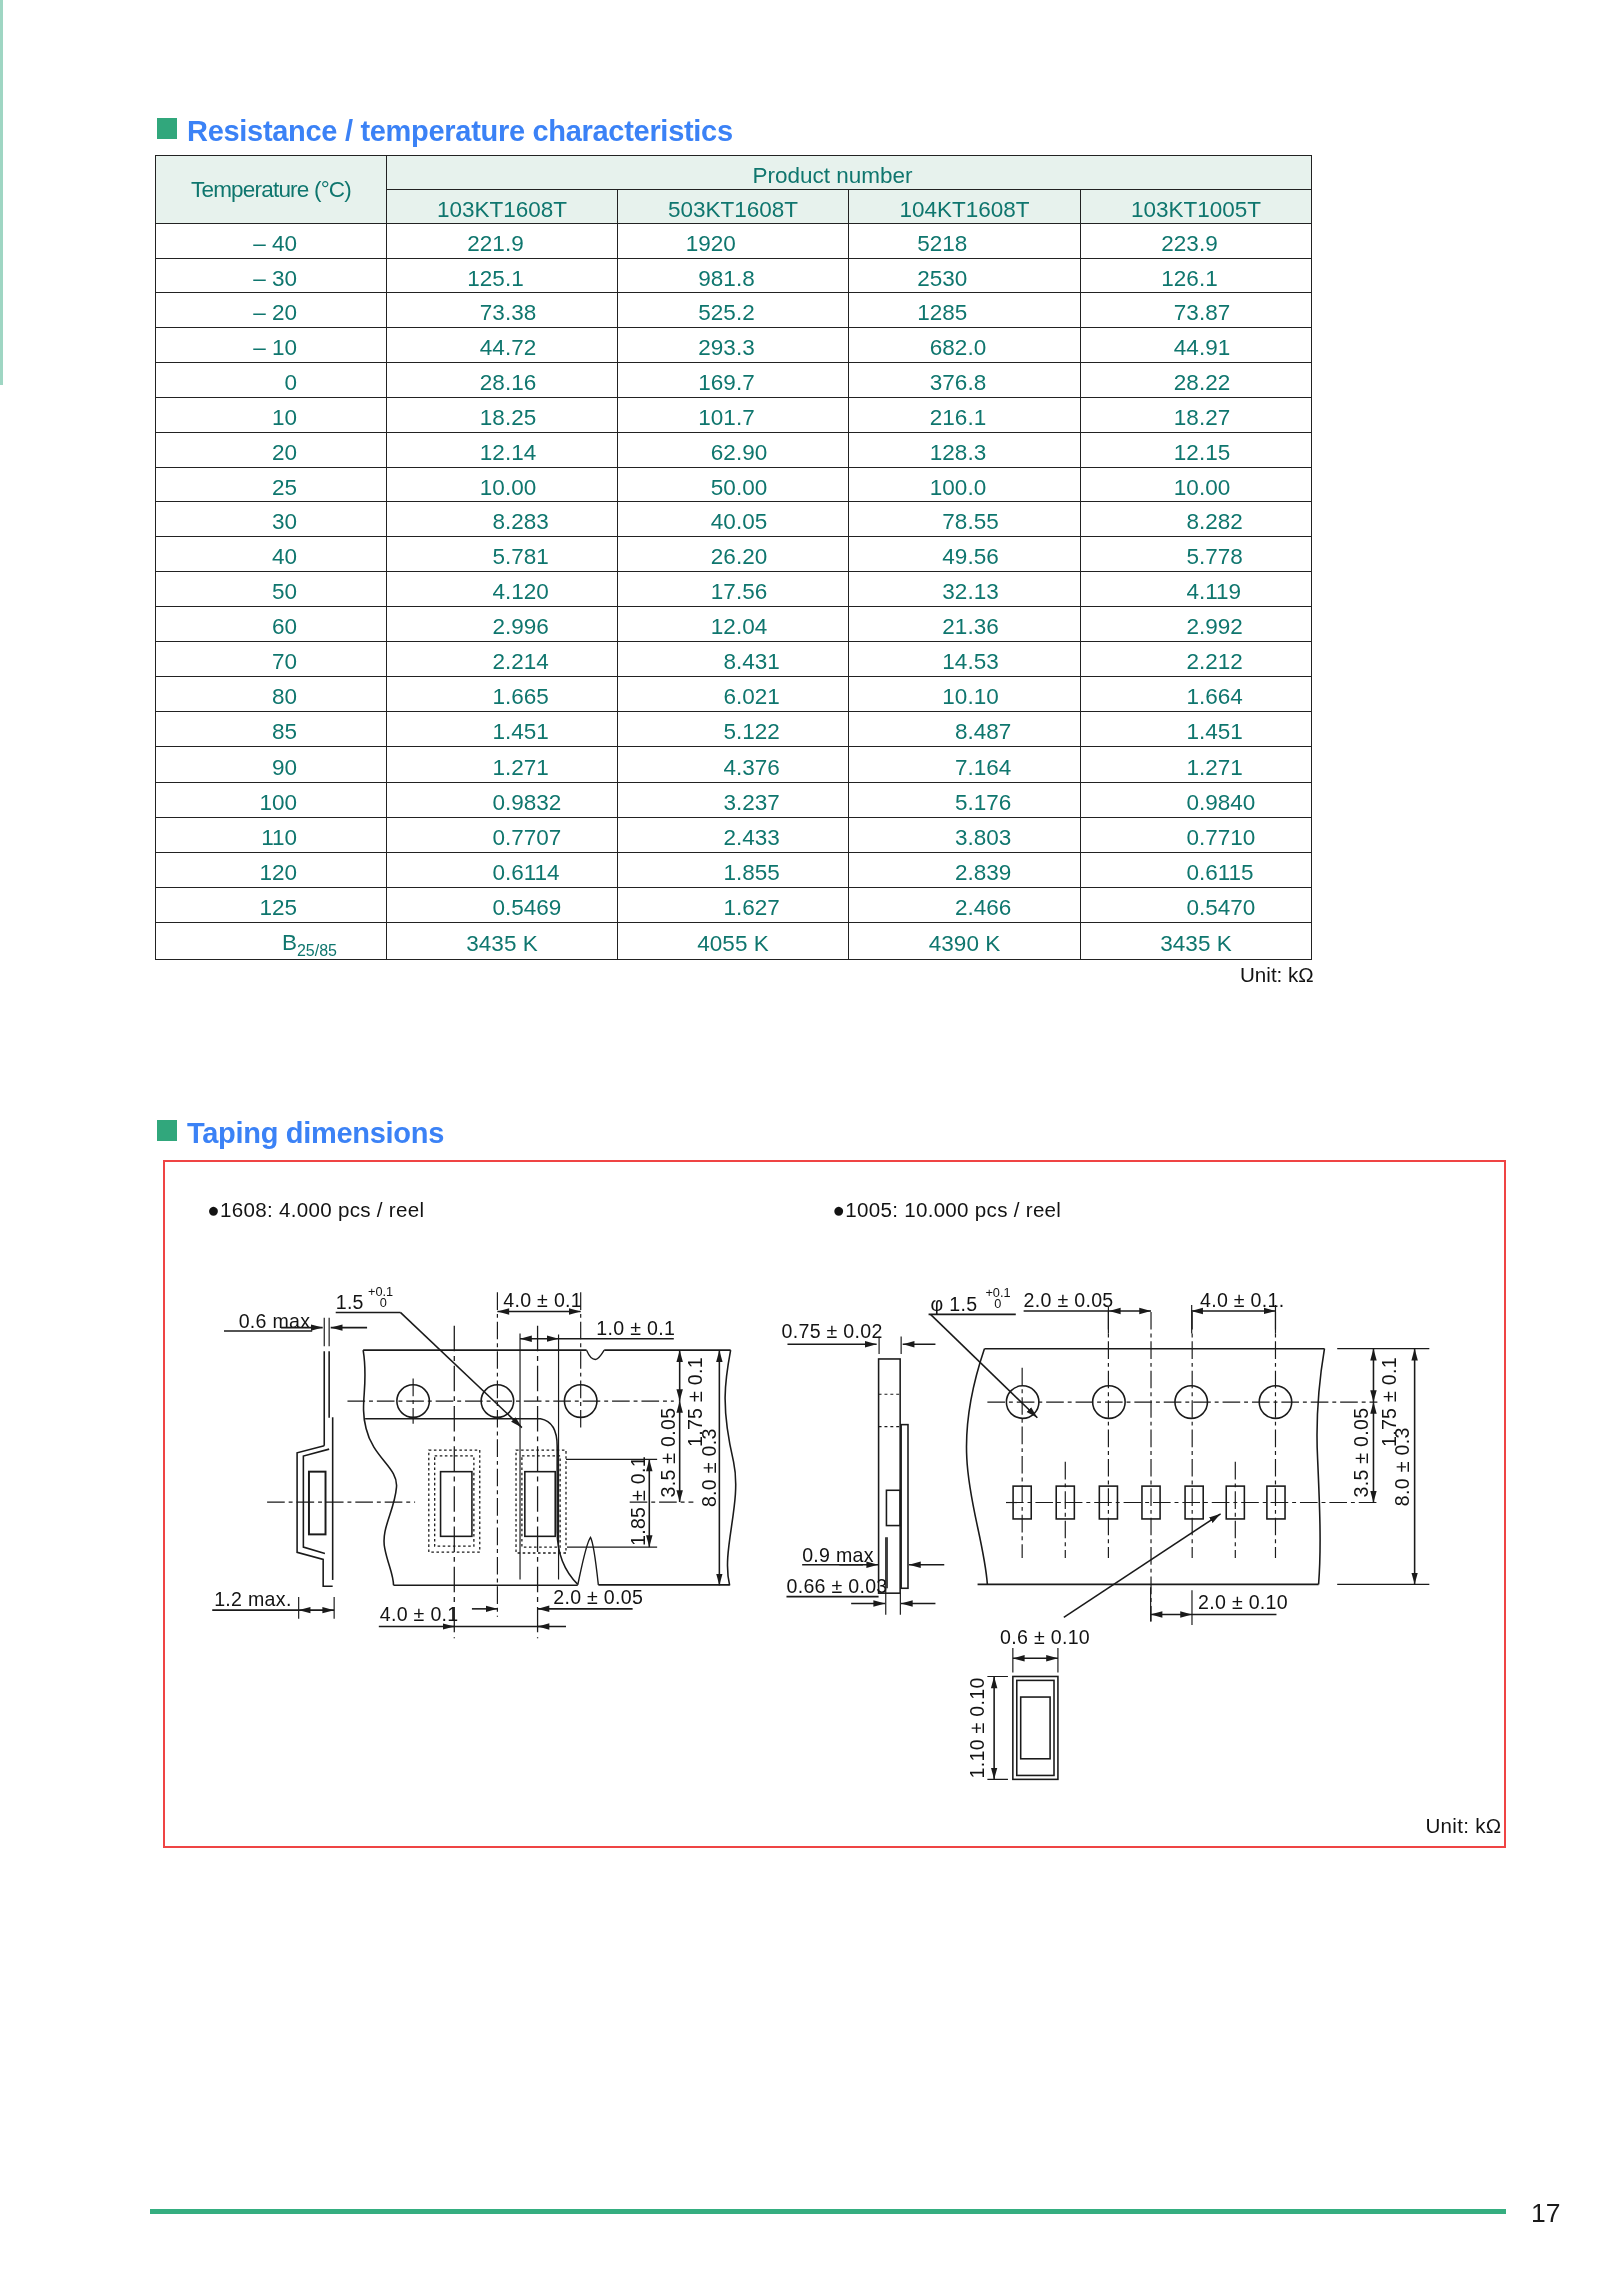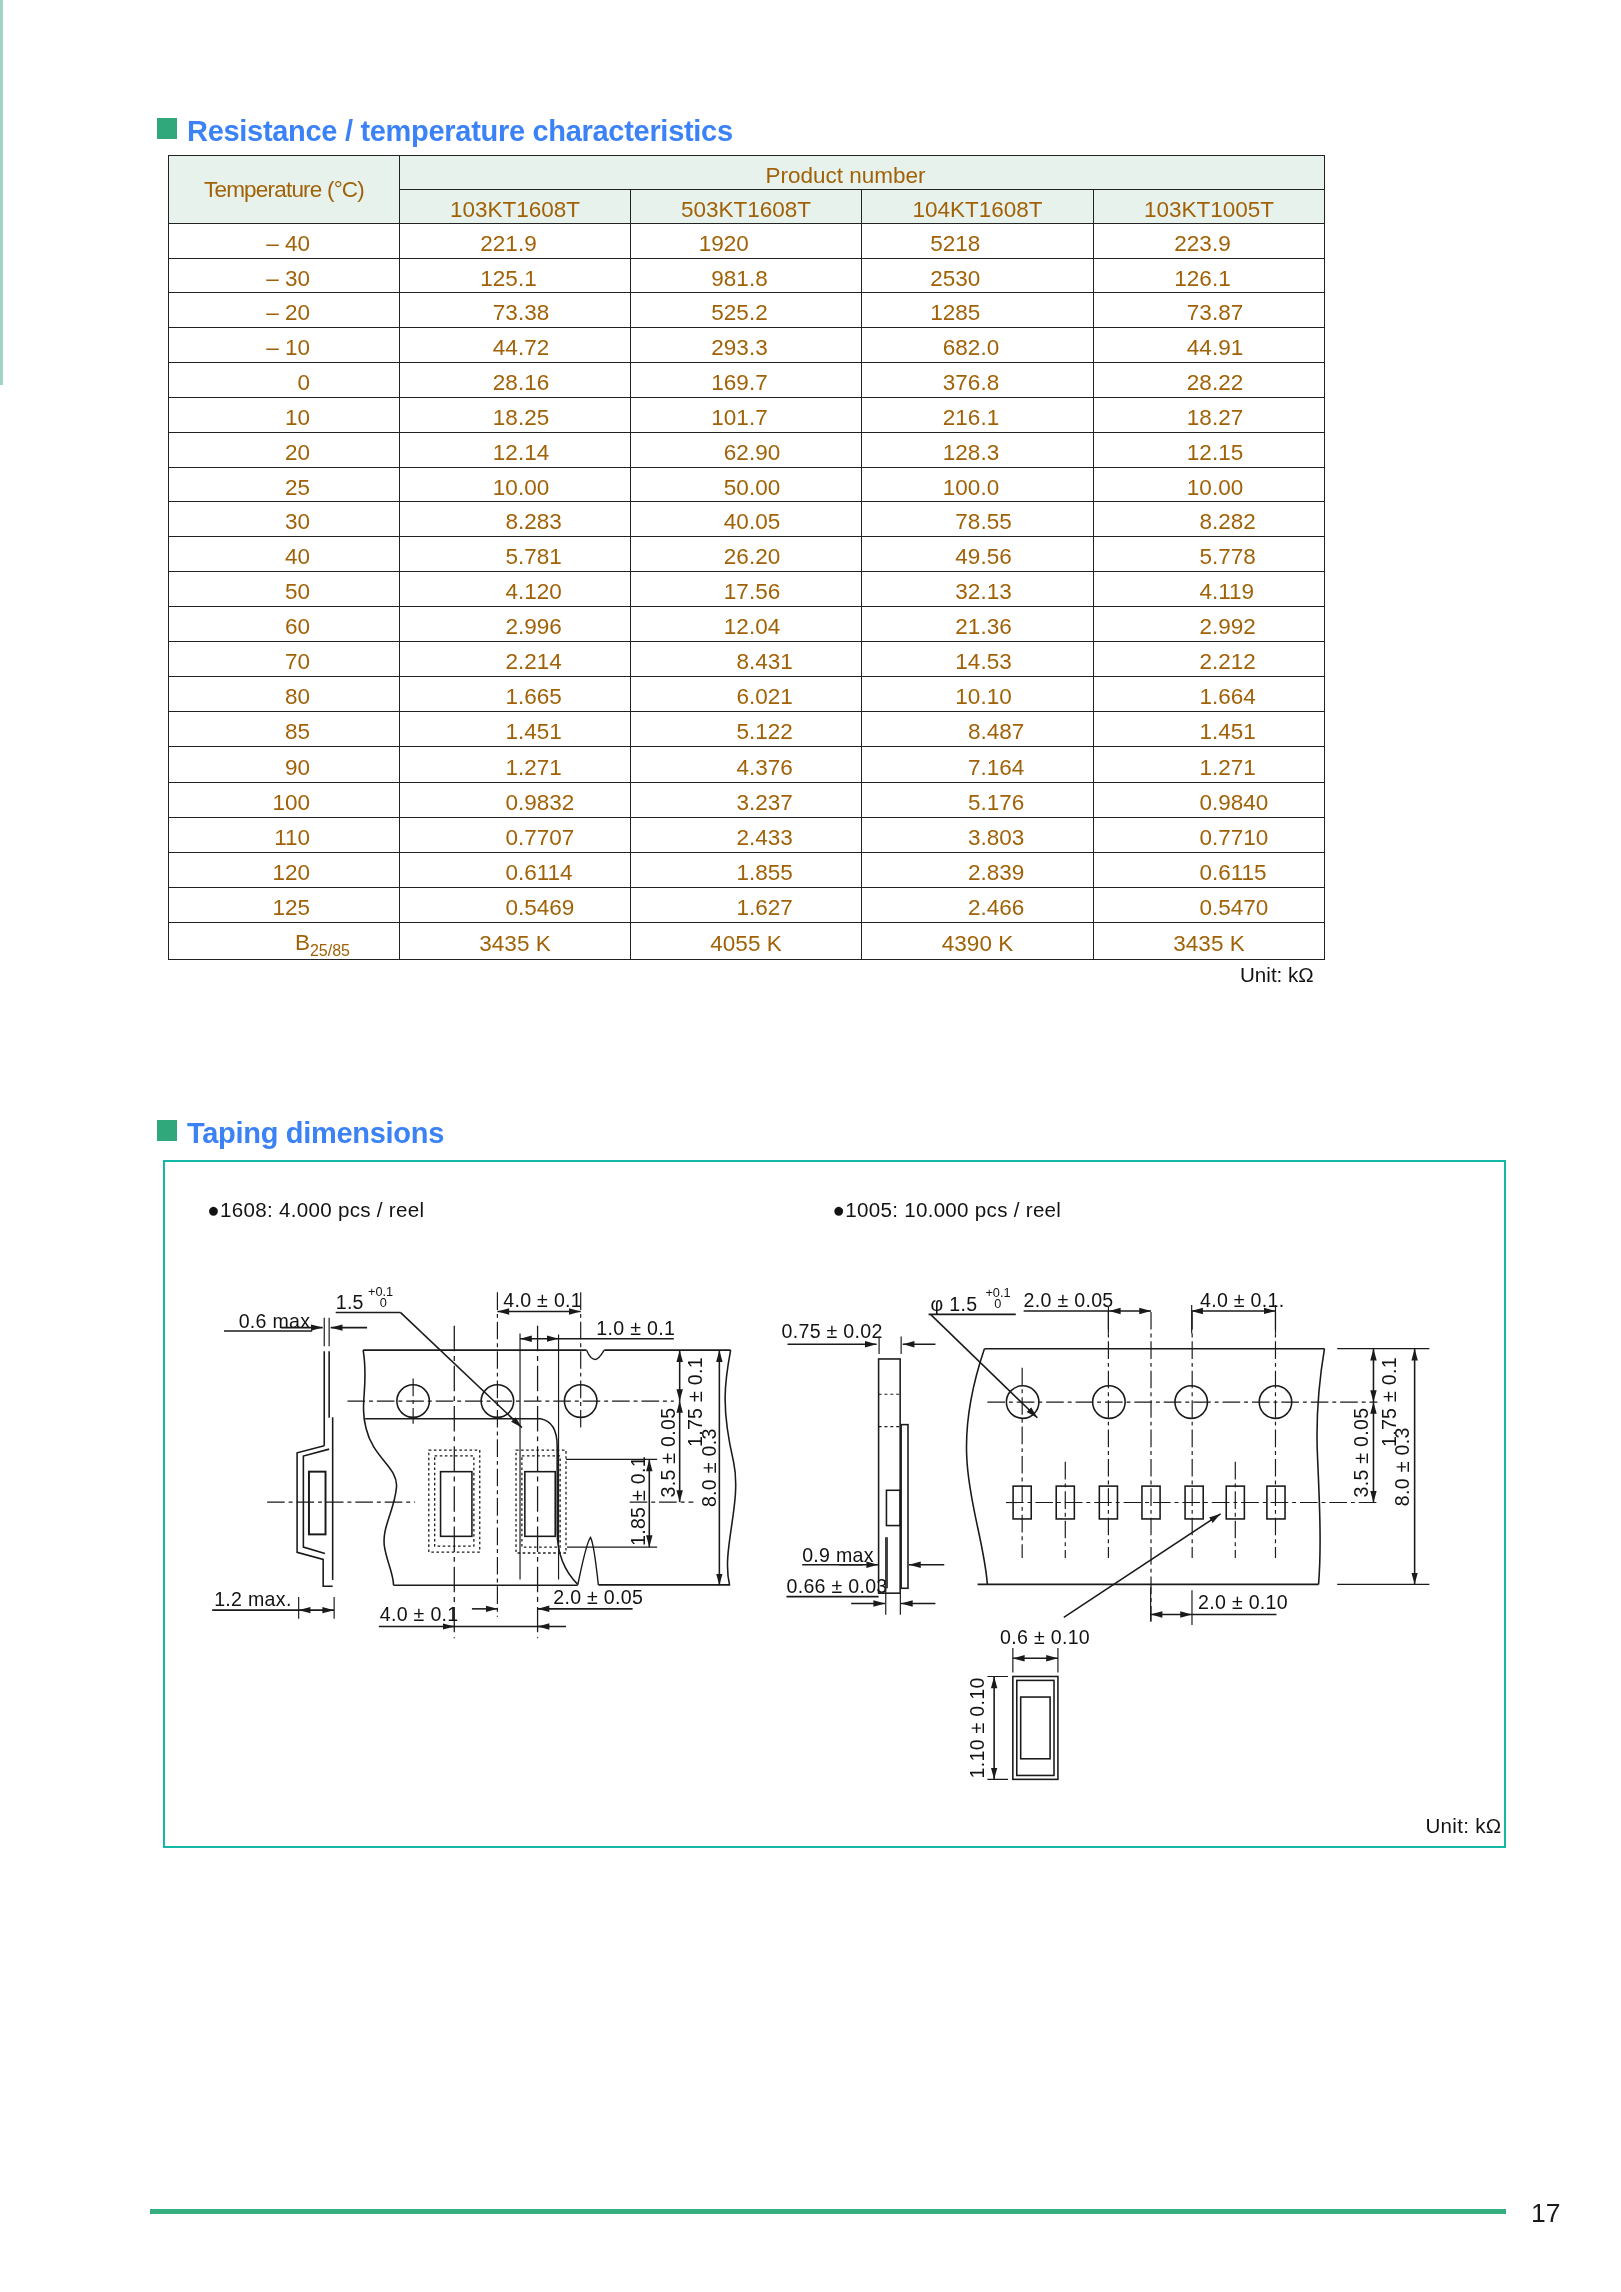--- a/index.html
+++ b/index.html
@@ -8,8 +8,8 @@
 .abs{position:absolute}
 .hd{position:absolute;font-weight:bold;font-size:29px;color:#3b82f6;letter-spacing:-0.3px;white-space:nowrap}
 .sq{position:absolute;width:19.6px;height:20.6px;background:#31a77c}
-table.rt{position:absolute;left:168px;top:155px;border-collapse:collapse;table-layout:fixed;
-         font-size:22.5px;color:#a16207}
+table.rt{position:absolute;left:155px;top:155px;border-collapse:collapse;table-layout:fixed;
+         font-size:22.5px;color:#0f766e}
 table.rt td,table.rt th{border:1px solid #222;padding:0;padding-top:6.9px;font-weight:normal;overflow:hidden;white-space:nowrap}
 table.rt .hdr{background:#e7f2ed}
 table.rt td.t{text-align:right;padding-right:89px}

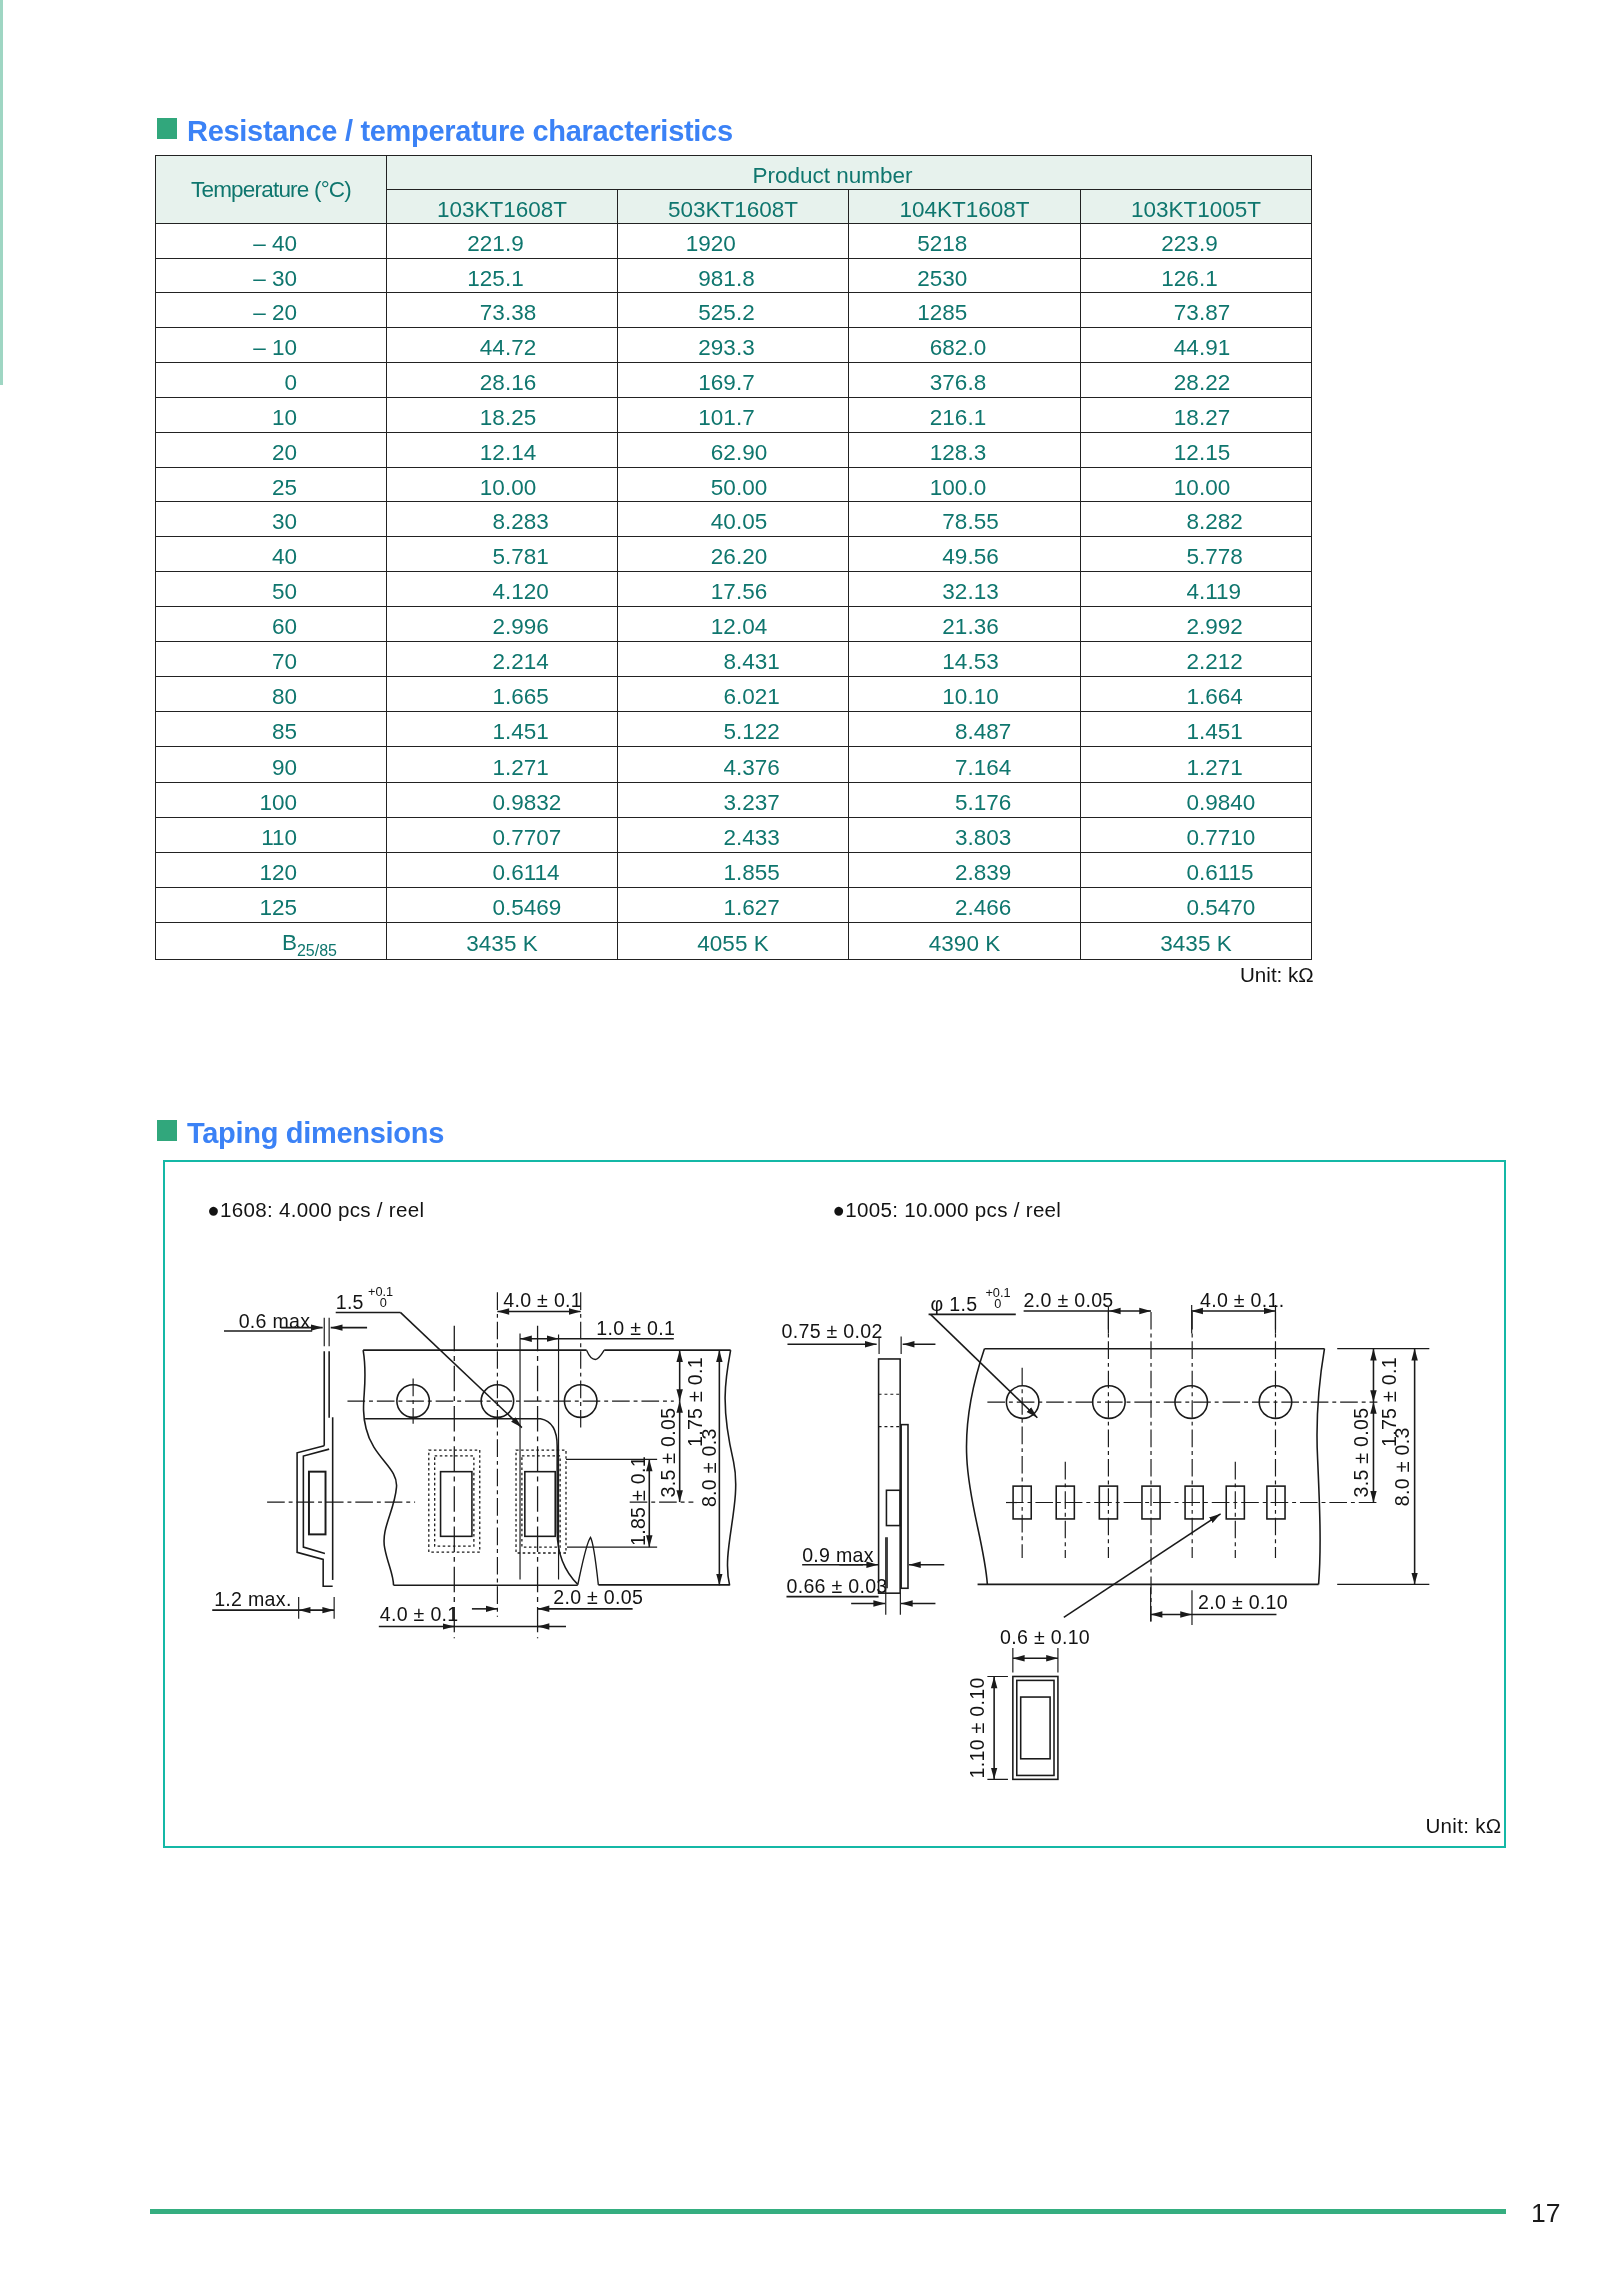--- a/index.html
+++ b/index.html
@@ -18,7 +18,7 @@
 td.d .fp{display:inline-block;width:50%;text-align:left;box-sizing:border-box;position:relative;left:2.9px}
 td.c{text-align:center}
 .unit{position:absolute;font-size:20.6px;color:#131313}
-.box{position:absolute;left:163px;top:1160px;width:1343px;height:688px;border:2px solid #14b8a6;box-sizing:border-box}
+.box{position:absolute;left:163px;top:1160px;width:1343px;height:688px;border:2px solid #ef4444;box-sizing:border-box}
 .pgnum{position:absolute;font-size:26.5px;color:#1a1a1a}
 svg text{fill:#131313}
 </style>

